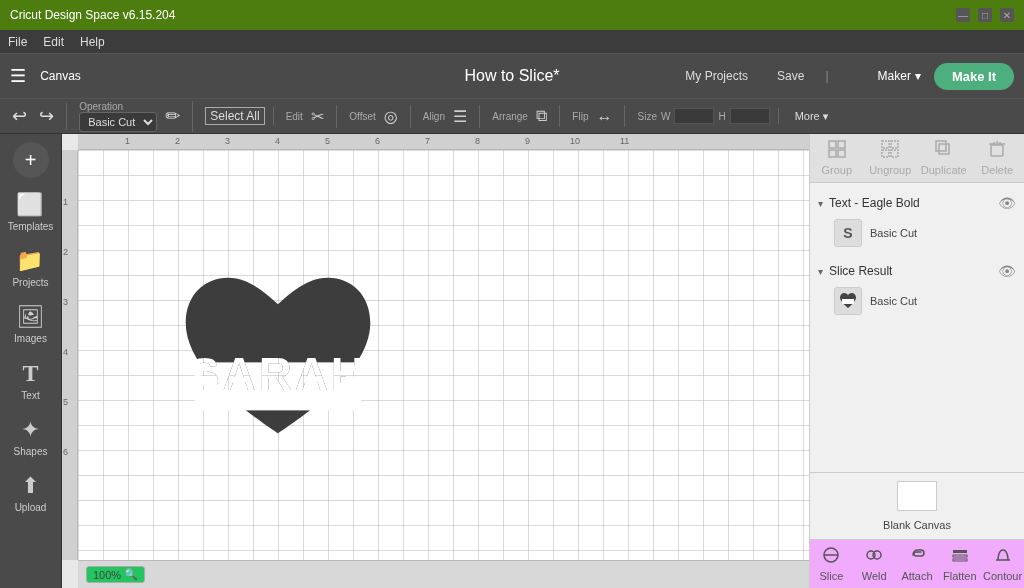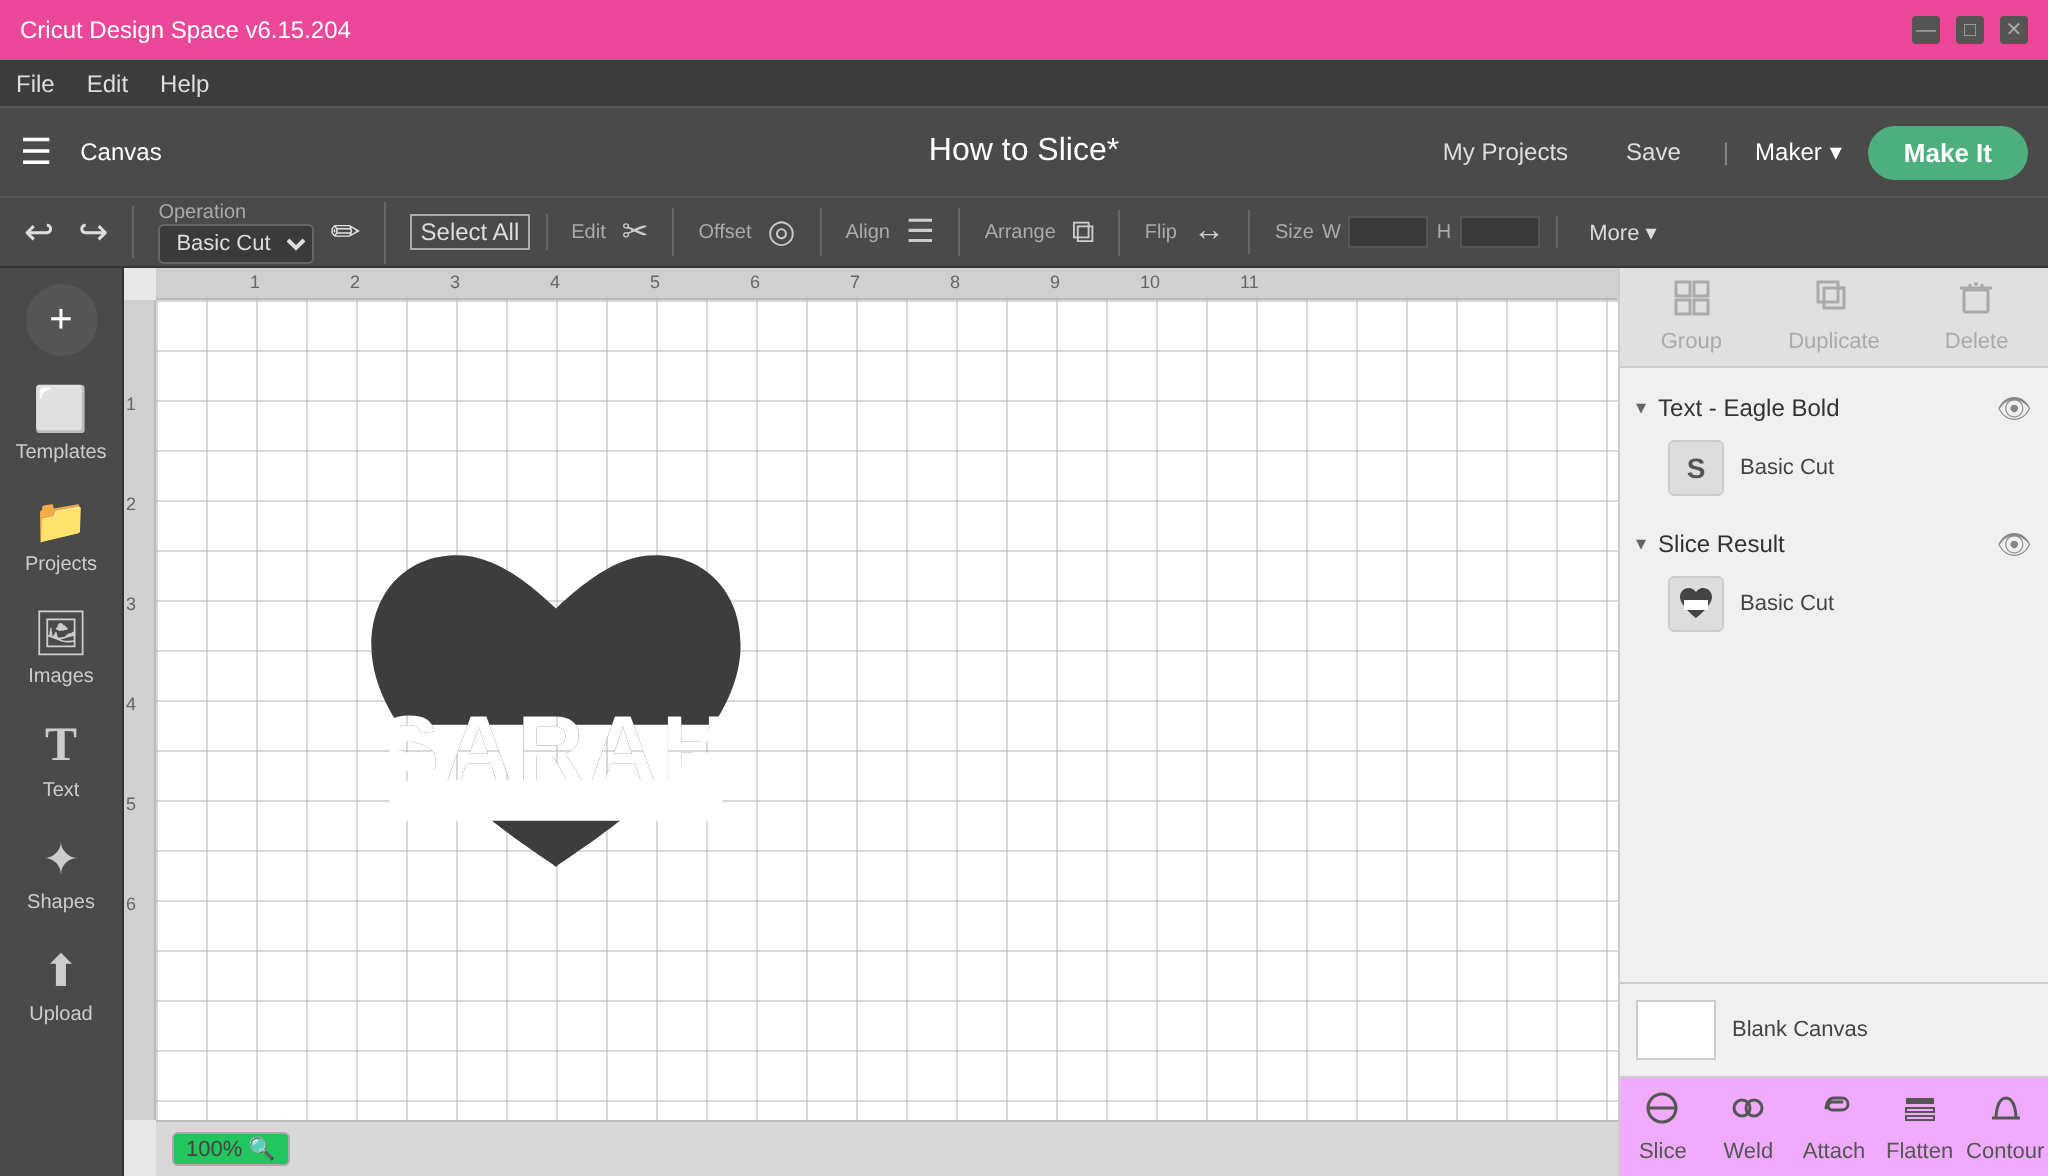--- a/index.html
+++ b/index.html
@@ -7,7 +7,7 @@
 
     
     #titlebar {
-      background: #ec4899;
+      background: #4d7c0f;
       height: 30px;
       display: flex;
       align-items: center;

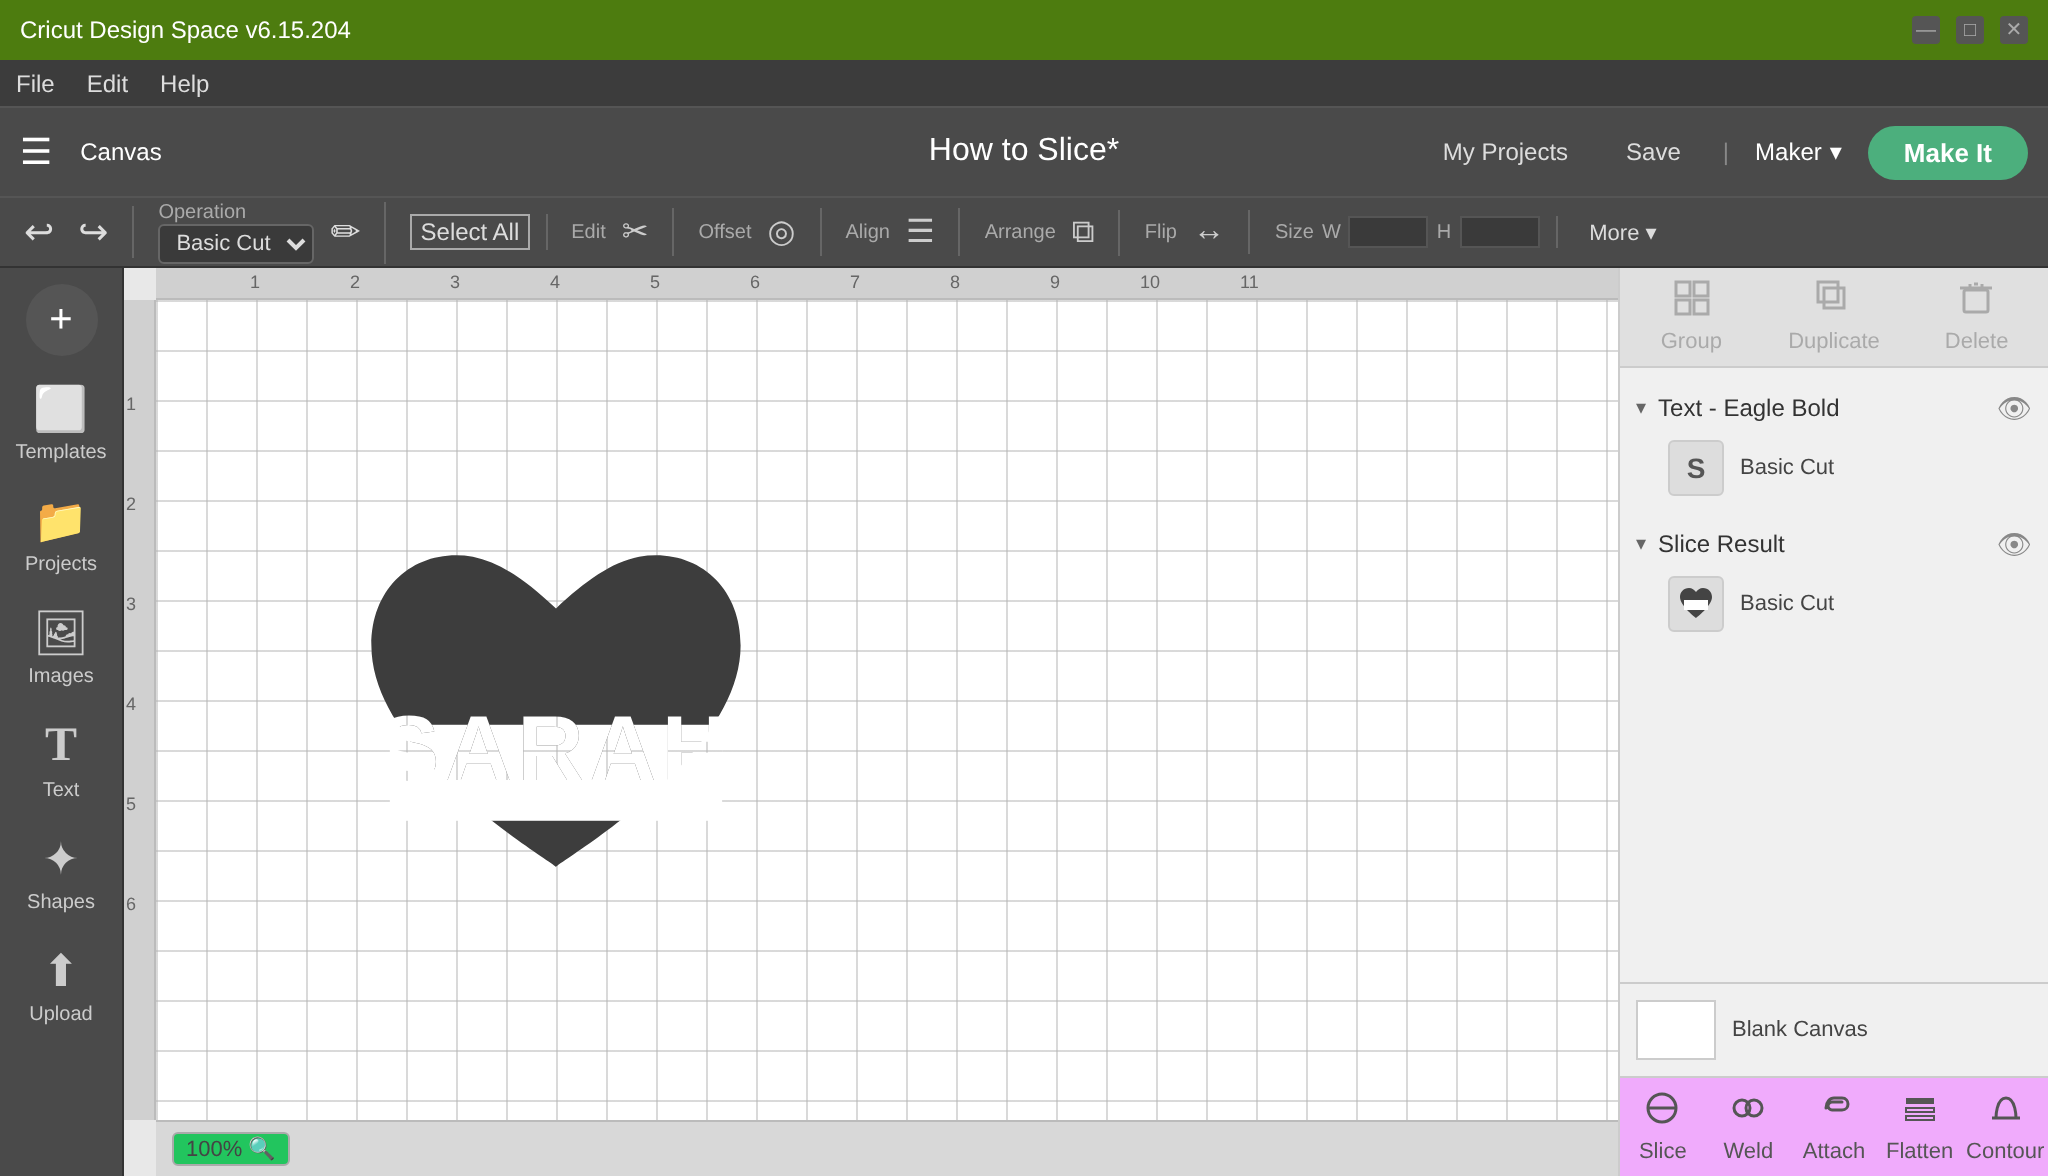--- a/index.html
+++ b/index.html
@@ -44,7 +44,7 @@
     #doc-title { position: absolute; left: 50%; transform: translateX(-50%); font-size: 16px; color: #fff; font-weight: 500; }
     #header-right { display: flex; align-items: center; gap: 13px; margin-left: auto; }
     .header-btn { background: transparent; border: none; color: #ddd; font-size: 12px; cursor: pointer; padding: 4px 8px; }
-    #maker-btn { background: transparent; border: none; color: #fff; font-size: 12px; cursor: pointer; display: flex; align-items: flex-end; gap: 4px; }
+    #maker-btn { background: transparent; border: none; color: #fff; font-size: 12px; cursor: pointer; display: flex; align-items: flex-end; gap: 4px; margin-left: 36px; }
     #make-it-btn { background: #4caf7d; border: none; color: #fff; font-size: 13px; font-weight: 600; padding: 6px 18px; border-radius: 20px; cursor: pointer; text-align: center; }
 
     

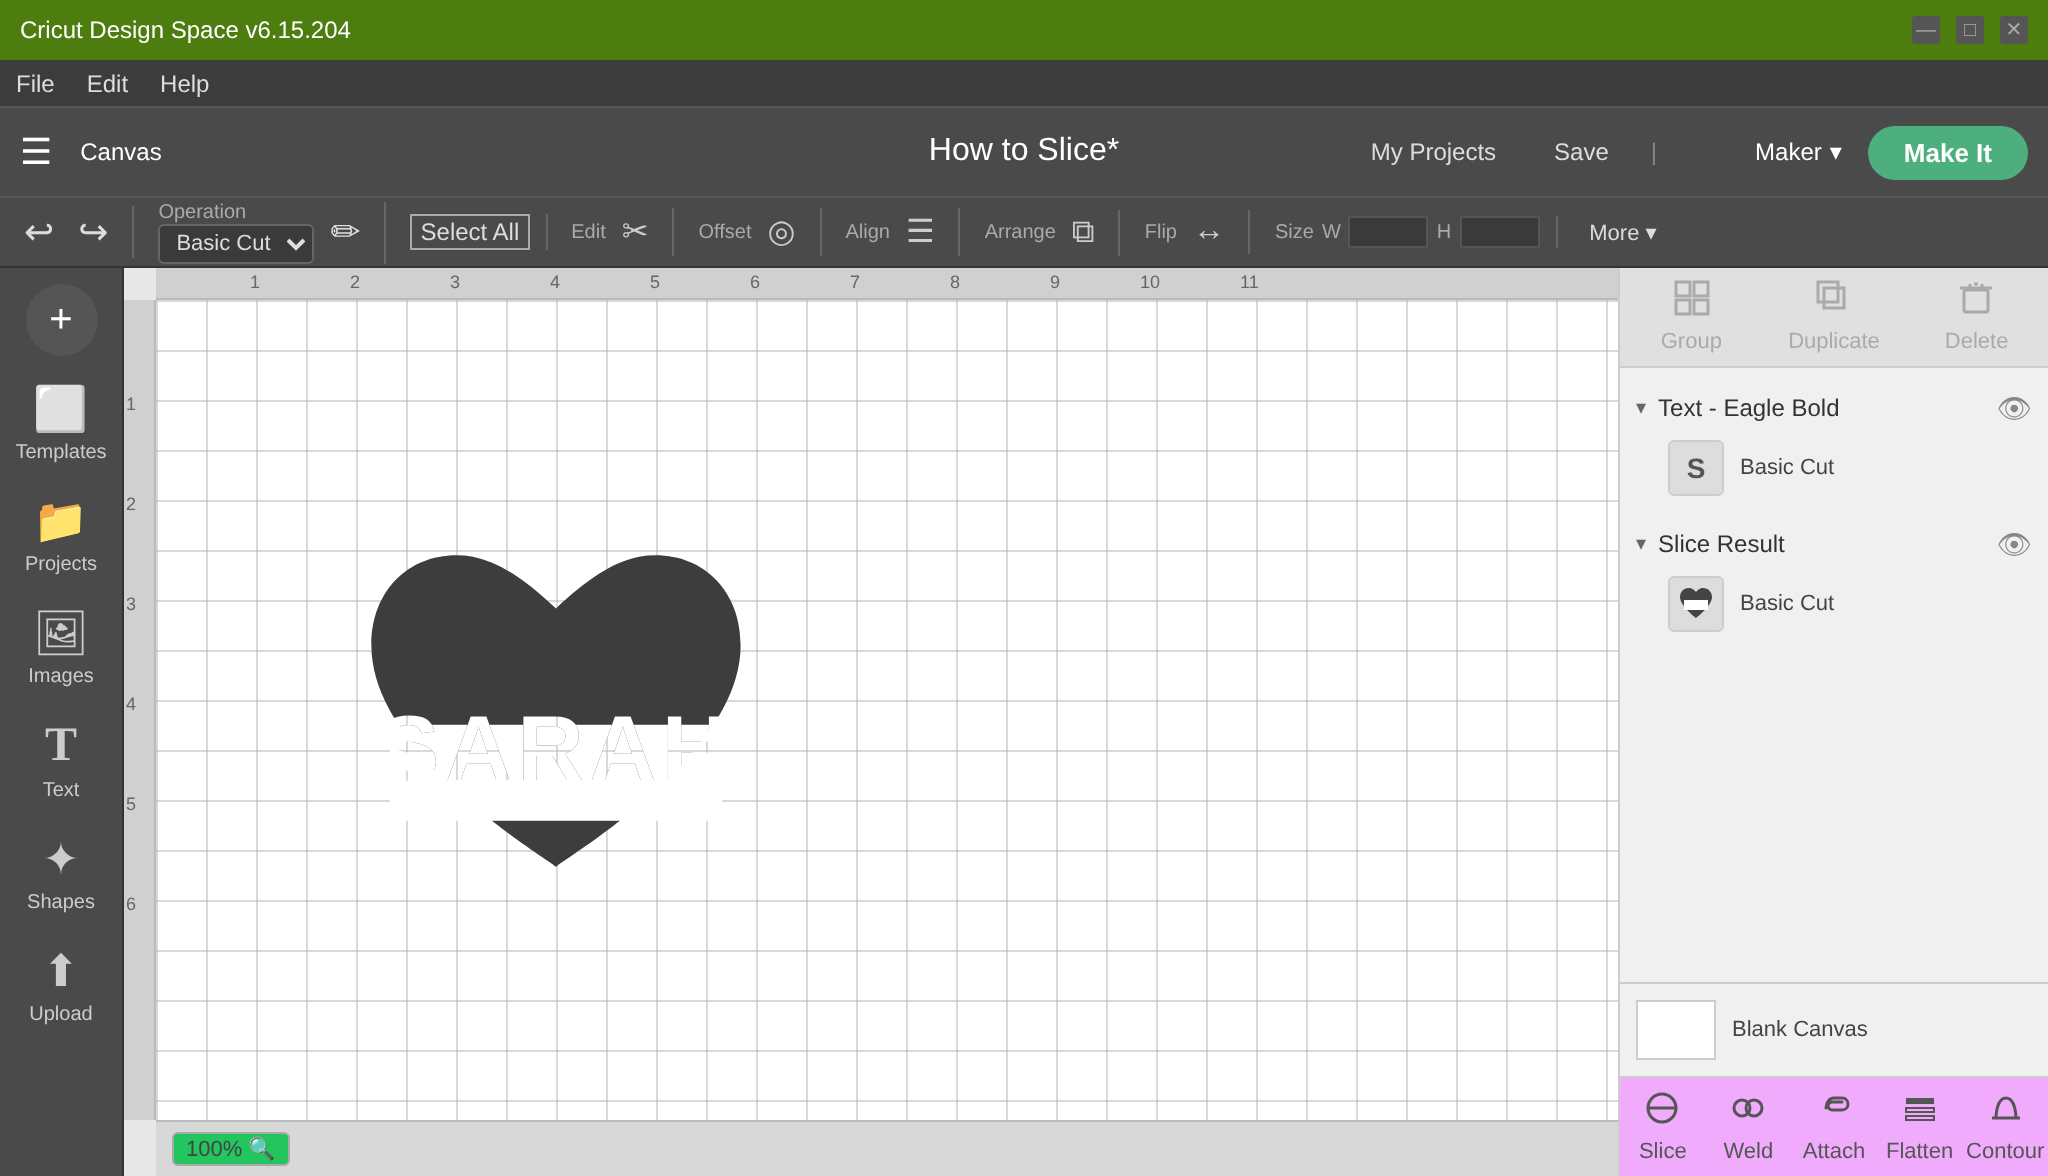--- a/index.html
+++ b/index.html
@@ -517,6 +517,17 @@
             </svg>
         </span>
         <span>Group</span>
+      </button>
+      <button class="panel-action-btn disabled">
+        <span class="panel-action-icon">
+          <svg width="18" height="18" viewBox="0 0 18 18">
+              <rect x="1" y="1" width="7" height="7" fill="none" stroke="#aaa" stroke-width="1.5" stroke-dasharray="2,1"></rect>
+              <rect x="10" y="1" width="7" height="7" fill="none" stroke="#aaa" stroke-width="1.5" stroke-dasharray="2,1"></rect>
+              <rect x="1" y="10" width="7" height="7" fill="none" stroke="#aaa" stroke-width="1.5" stroke-dasharray="2,1"></rect>
+              <rect x="10" y="10" width="7" height="7" fill="none" stroke="#aaa" stroke-width="1.5" stroke-dasharray="2,1"></rect>
+            </svg>
+        </span>
+        <span>Ungroup</span>
       </button>
       <button class="panel-action-btn disabled">
         <span class="panel-action-icon">

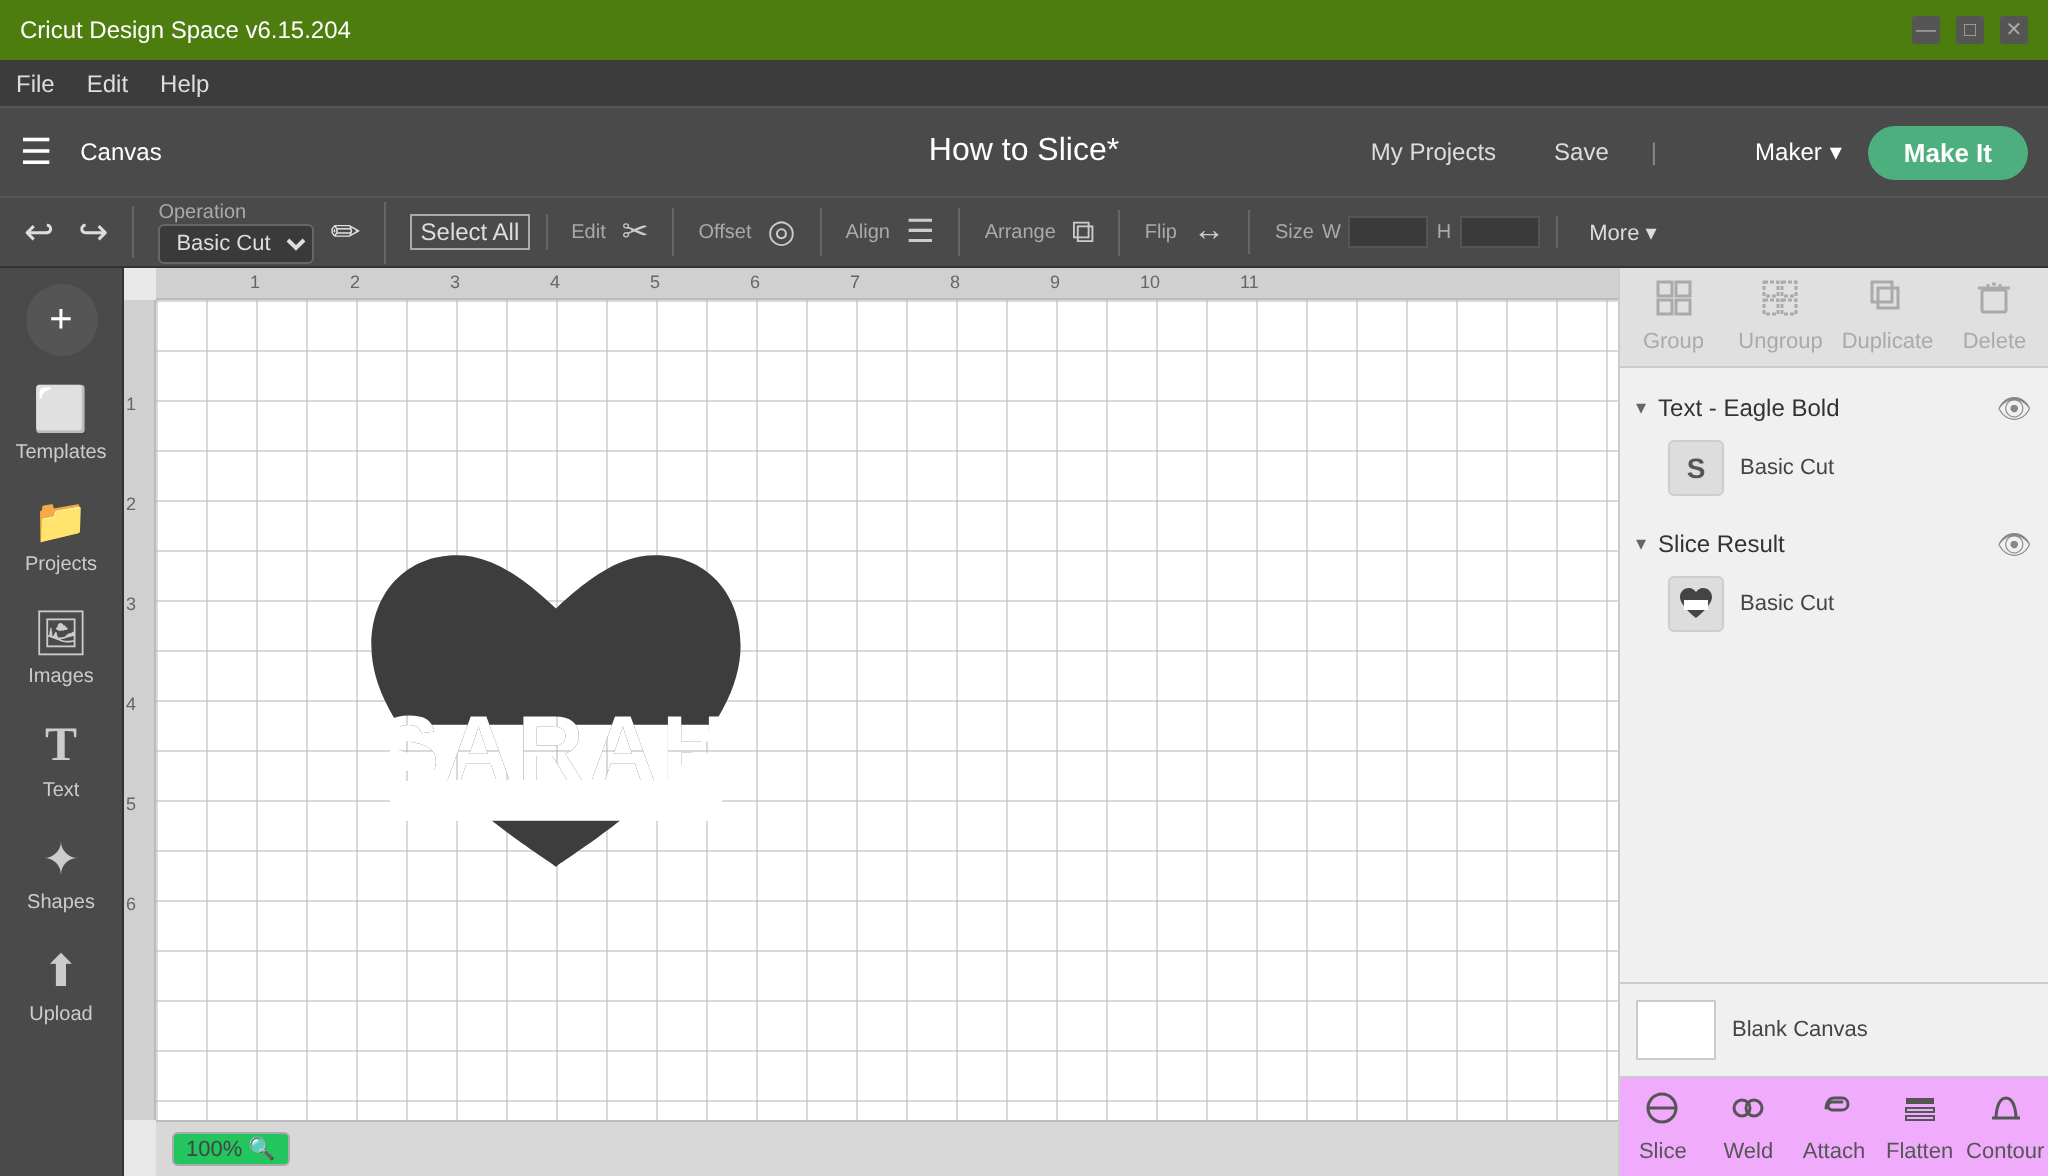--- a/index.html
+++ b/index.html
@@ -288,6 +288,7 @@
       gap: 8px;
       border-top: 1px solid #ccc;
       background: #f0f0f0;
+      flex-direction: column;
     }
     #blank-canvas-thumb {
       width: 40px; height: 30px;

